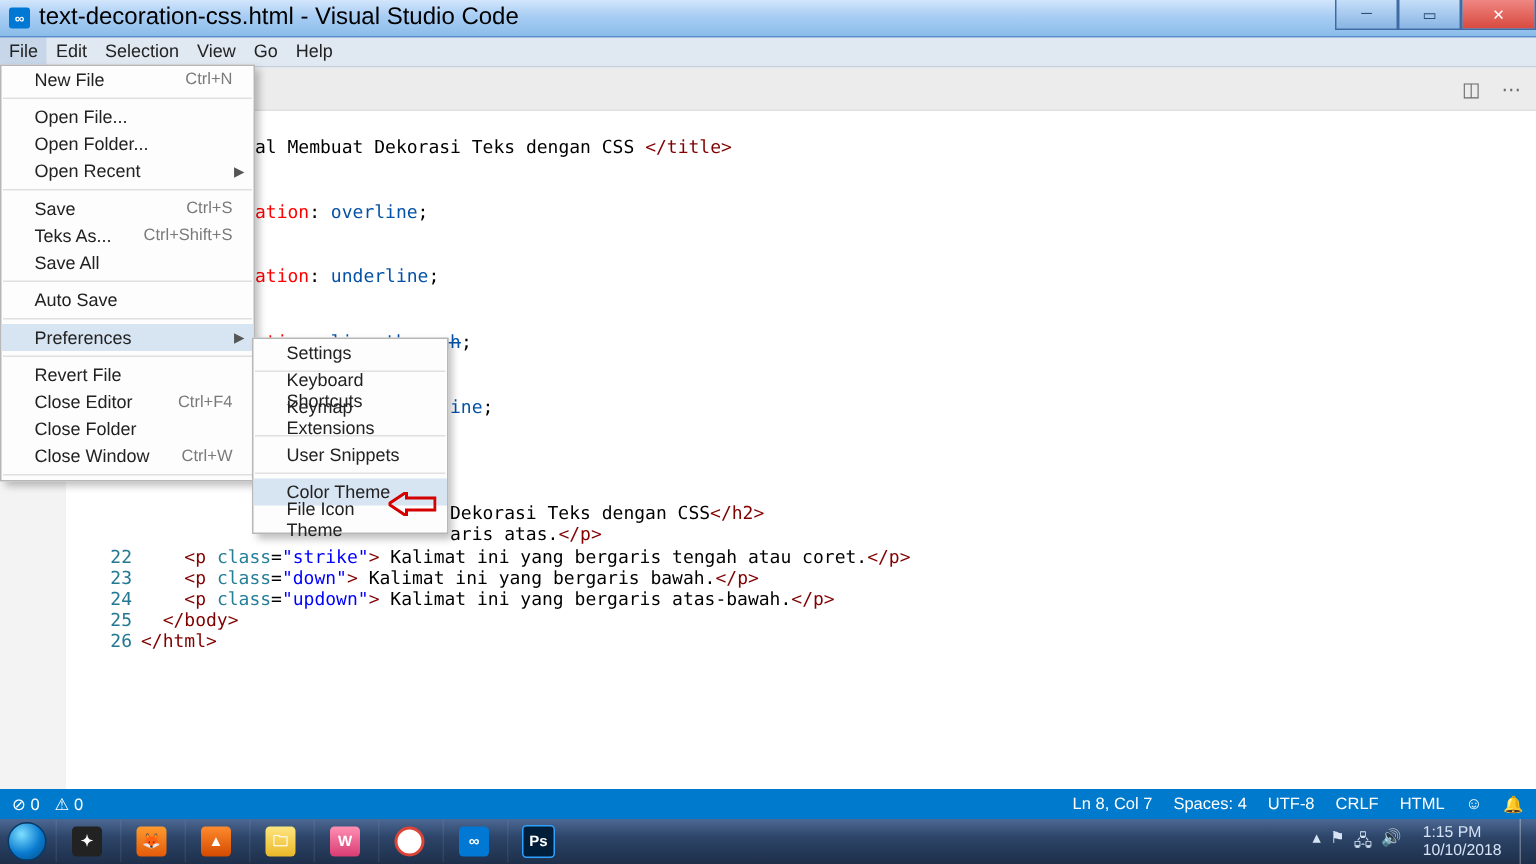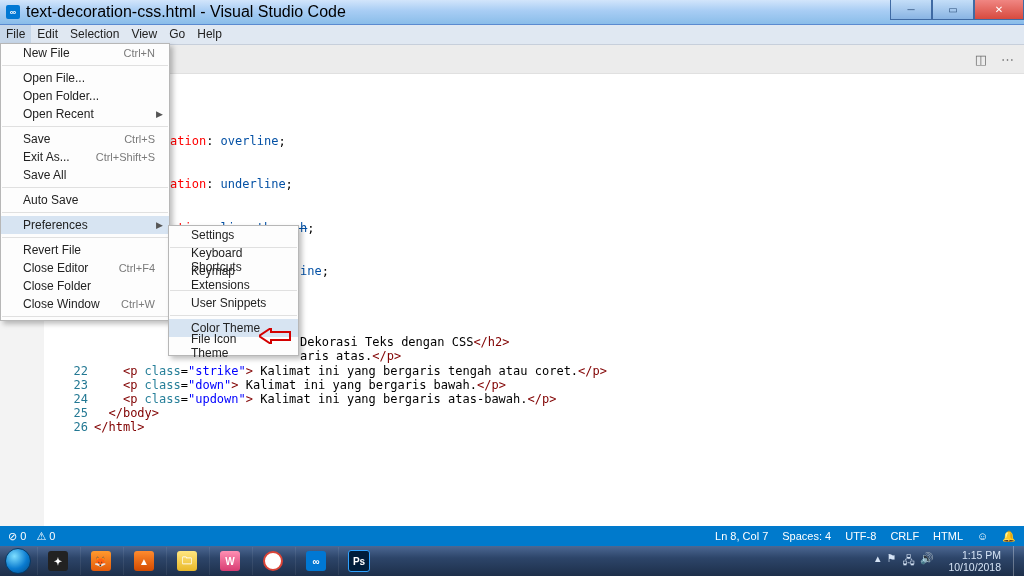--- a/index.html
+++ b/index.html
@@ -110,6 +110,7 @@
 
   <div class="code">
 
+    <div class="row" style="top:17px;left:82px"><span class="t-txt">al Membuat Dekorasi Teks dengan CSS </span><span class="t-tag">&lt;/title&gt;</span></div>
 
     <div class="row" style="top:60px;left:82px"><span class="t-prop">ation</span><span class="t-pun">: </span><span class="t-val">overline</span><span class="t-pun">;</span></div>
 

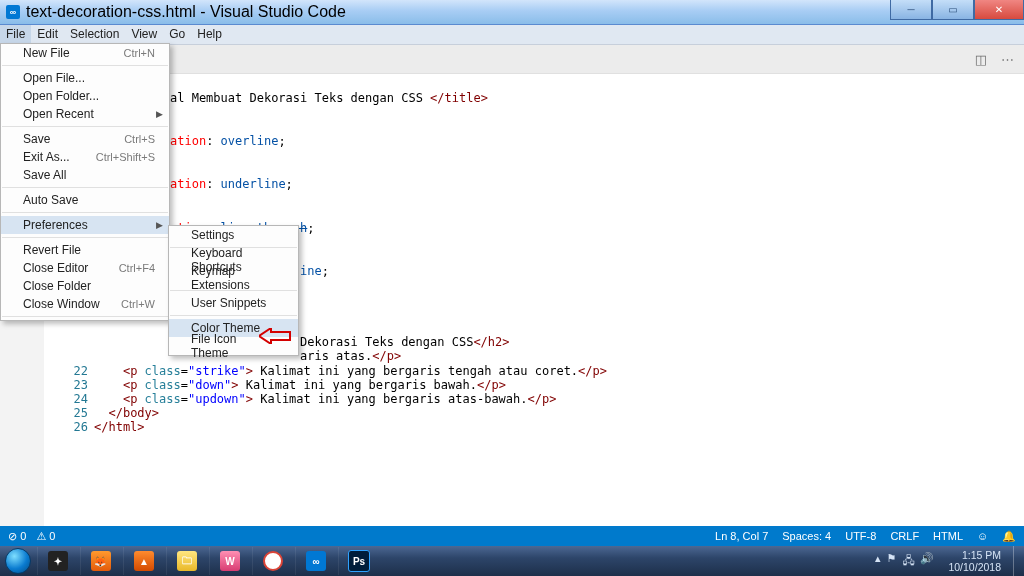--- a/index.html
+++ b/index.html
@@ -153,7 +153,7 @@
       <span class="shortcut">Ctrl+S</span>
     </div>
     <div class="menu-row">
-      <span>Exit As...</span>
+      <span>Teks As...</span>
       <span class="shortcut">Ctrl+Shift+S</span>
     </div>
     <div class="menu-row">

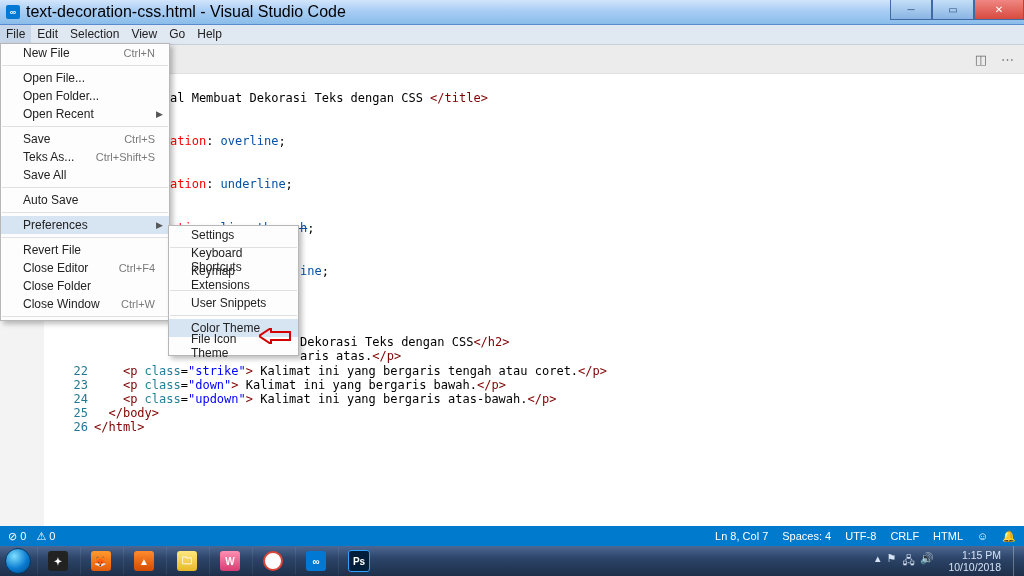--- a/index.html
+++ b/index.html
@@ -44,7 +44,7 @@
   .task-icon{width:40px;height:28px;margin:0 1px;display:flex;align-items:center;justify-content:center;border-left:1px solid rgba(255,255,255,.07)}
   .tray{margin-left:auto;display:flex;align-items:center;color:#d5e3f5;font-size:10.5px}
   .tray-icons{display:flex;gap:6px;padding:0 6px;font-size:11px}
-  .tray-time{text-align:right;line-height:12px;padding:0 8px}
+  .tray-time{line-height:12px;padding:0 8px}
   .tray-desktop{width:10px;height:30px;border-left:1px solid rgba(255,255,255,.3);margin-left:4px}
   
   .file-menu{position:absolute;left:0;top:43px;width:168px;background:#fdfdfd;border:1px solid #b7b7b7;box-shadow:3px 3px 5px rgba(0,0,0,.25);z-index:20}

